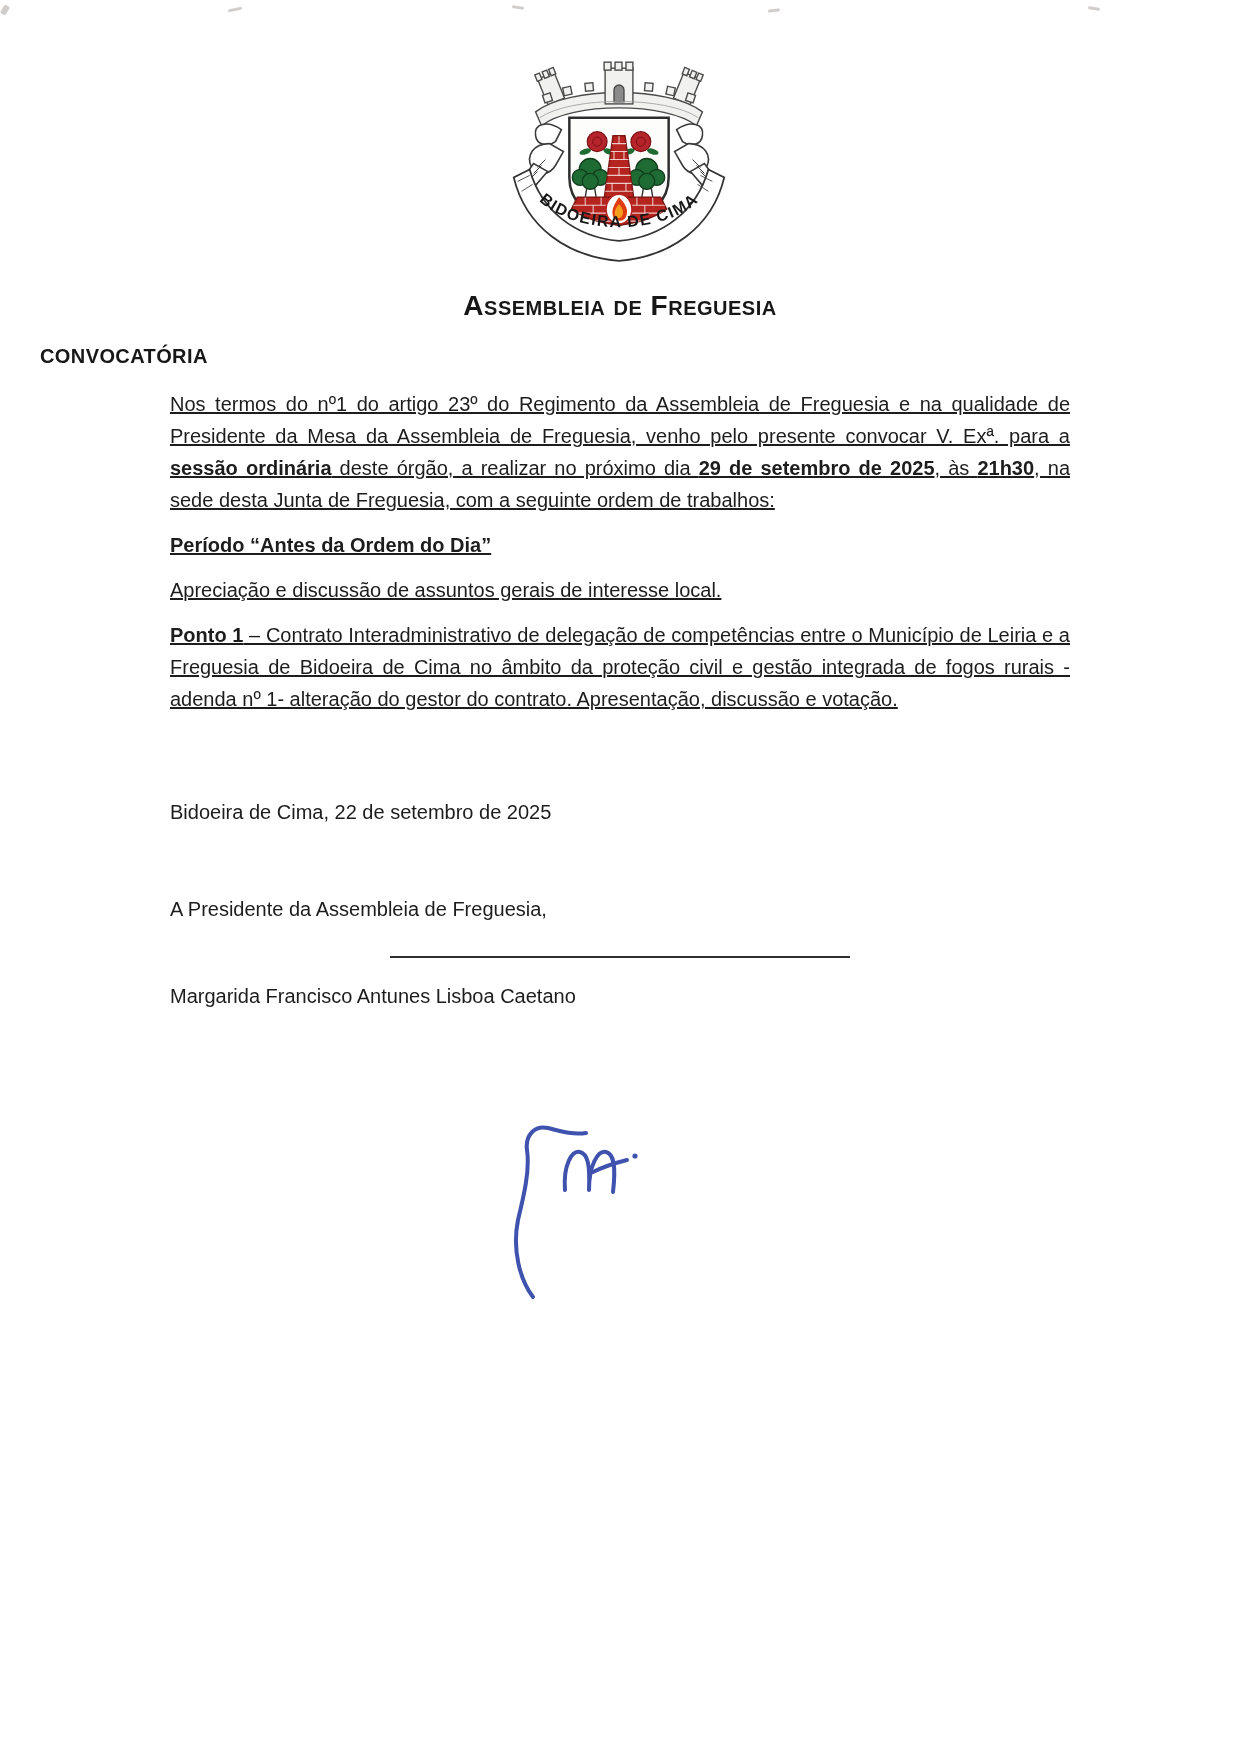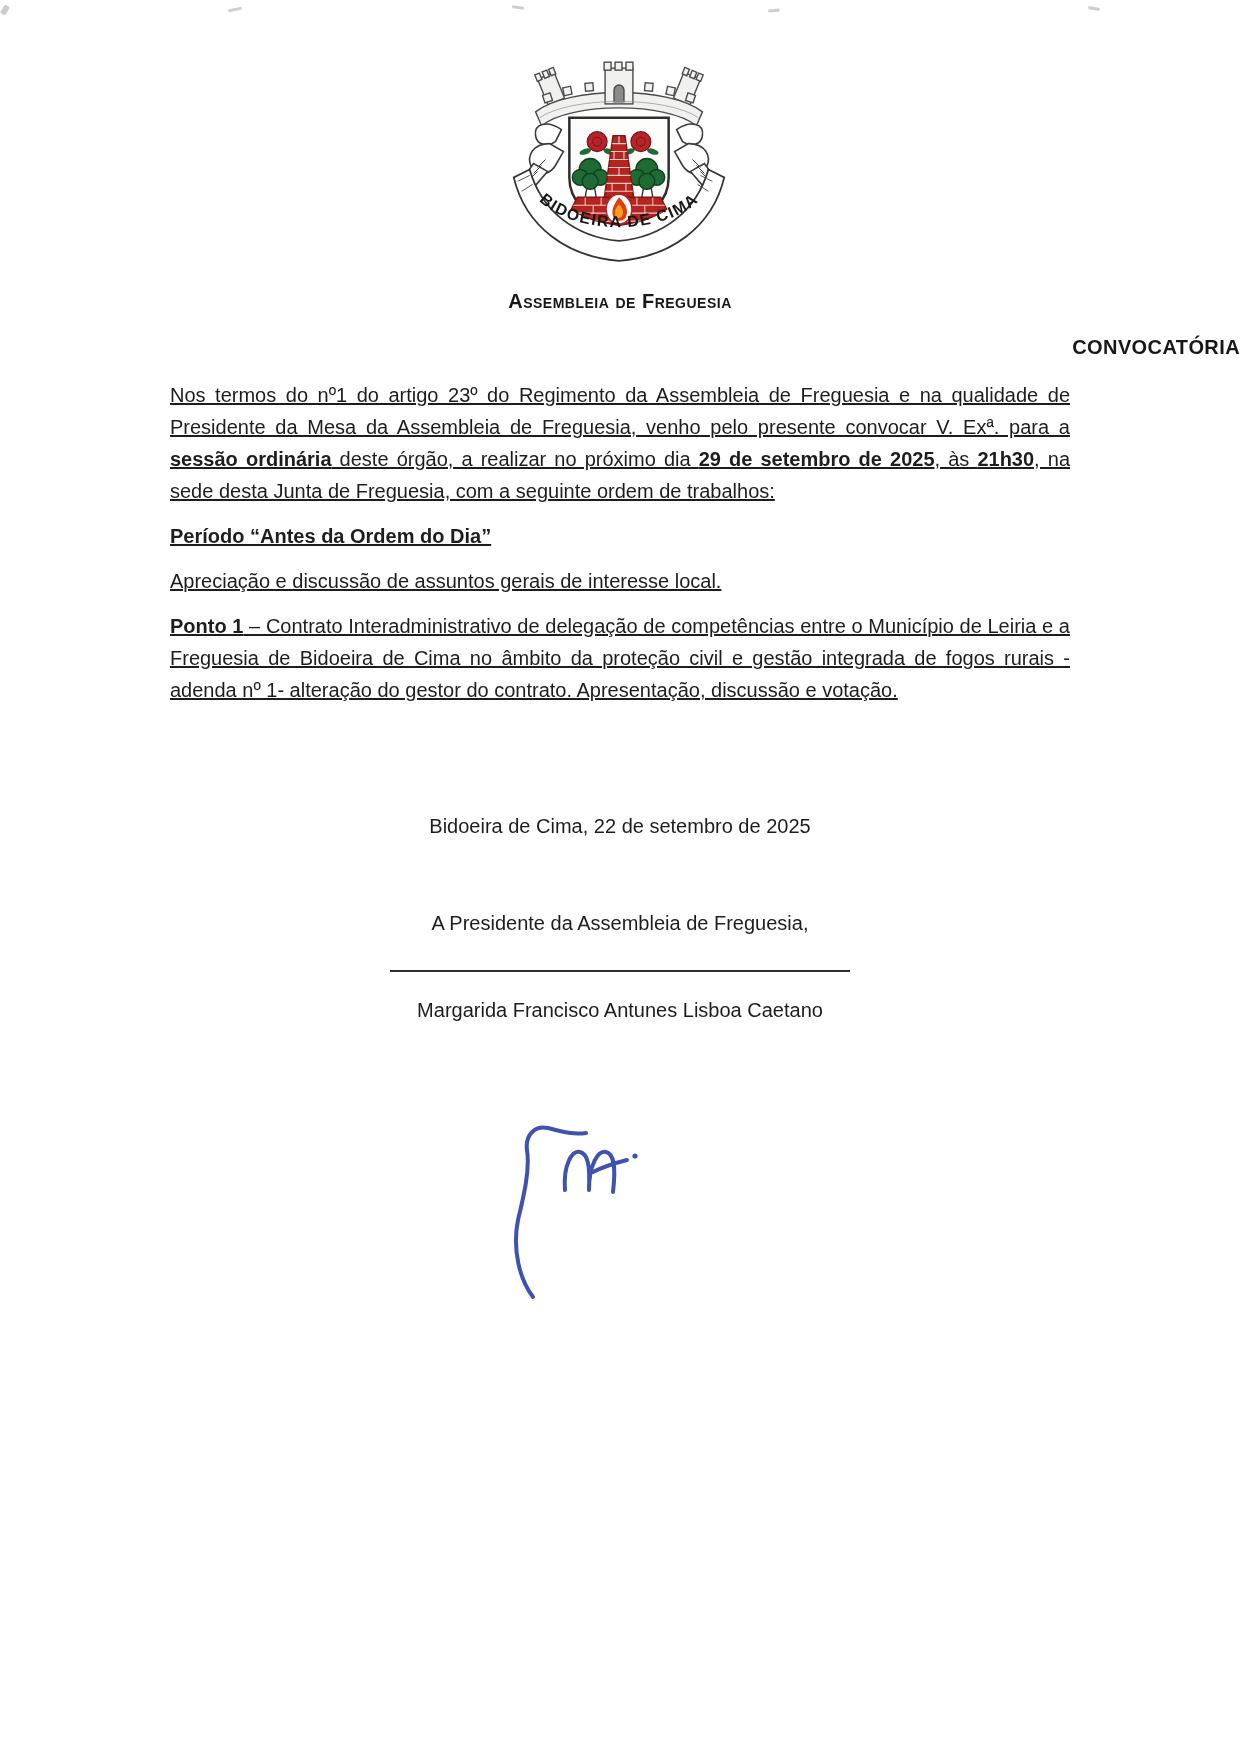--- a/index.html
+++ b/index.html
@@ -28,7 +28,7 @@
   .doc-title {
     margin: 26px 0 0 0;
     text-align: center;
-    font-size: 20px;
+    font-size: 28px;
     font-weight: 700;
     font-variant: small-caps;
     letter-spacing: 0.5px;

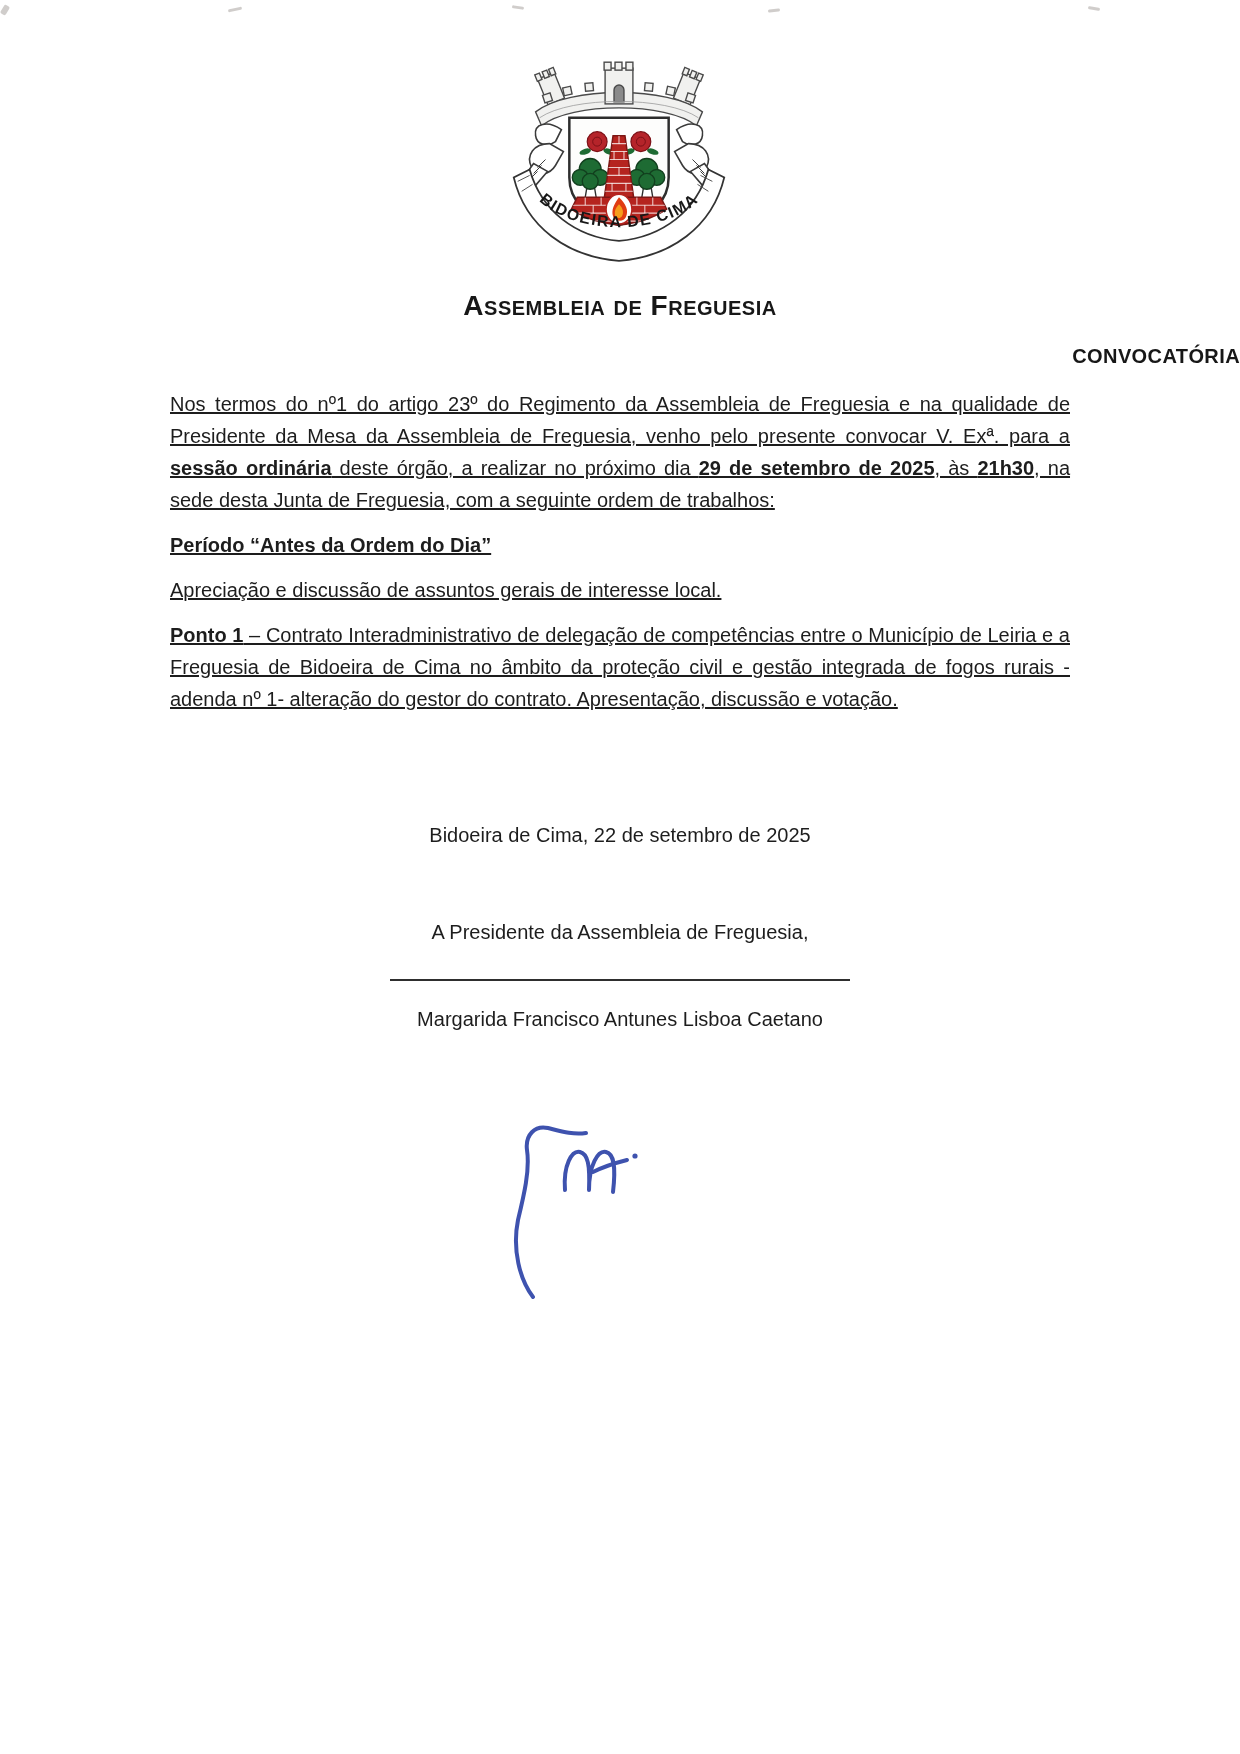--- a/index.html
+++ b/index.html
@@ -36,11 +36,12 @@
   }
   .doc-subtitle {
     margin: 23px 0 0 0;
-    text-align: right;
+    text-align: left;
     font-size: 20px;
     font-weight: 700;
     letter-spacing: 0.4px;
     color: #171717;
+    padding-left: 40px;
   }
   .doc-body {
     width: 900px;

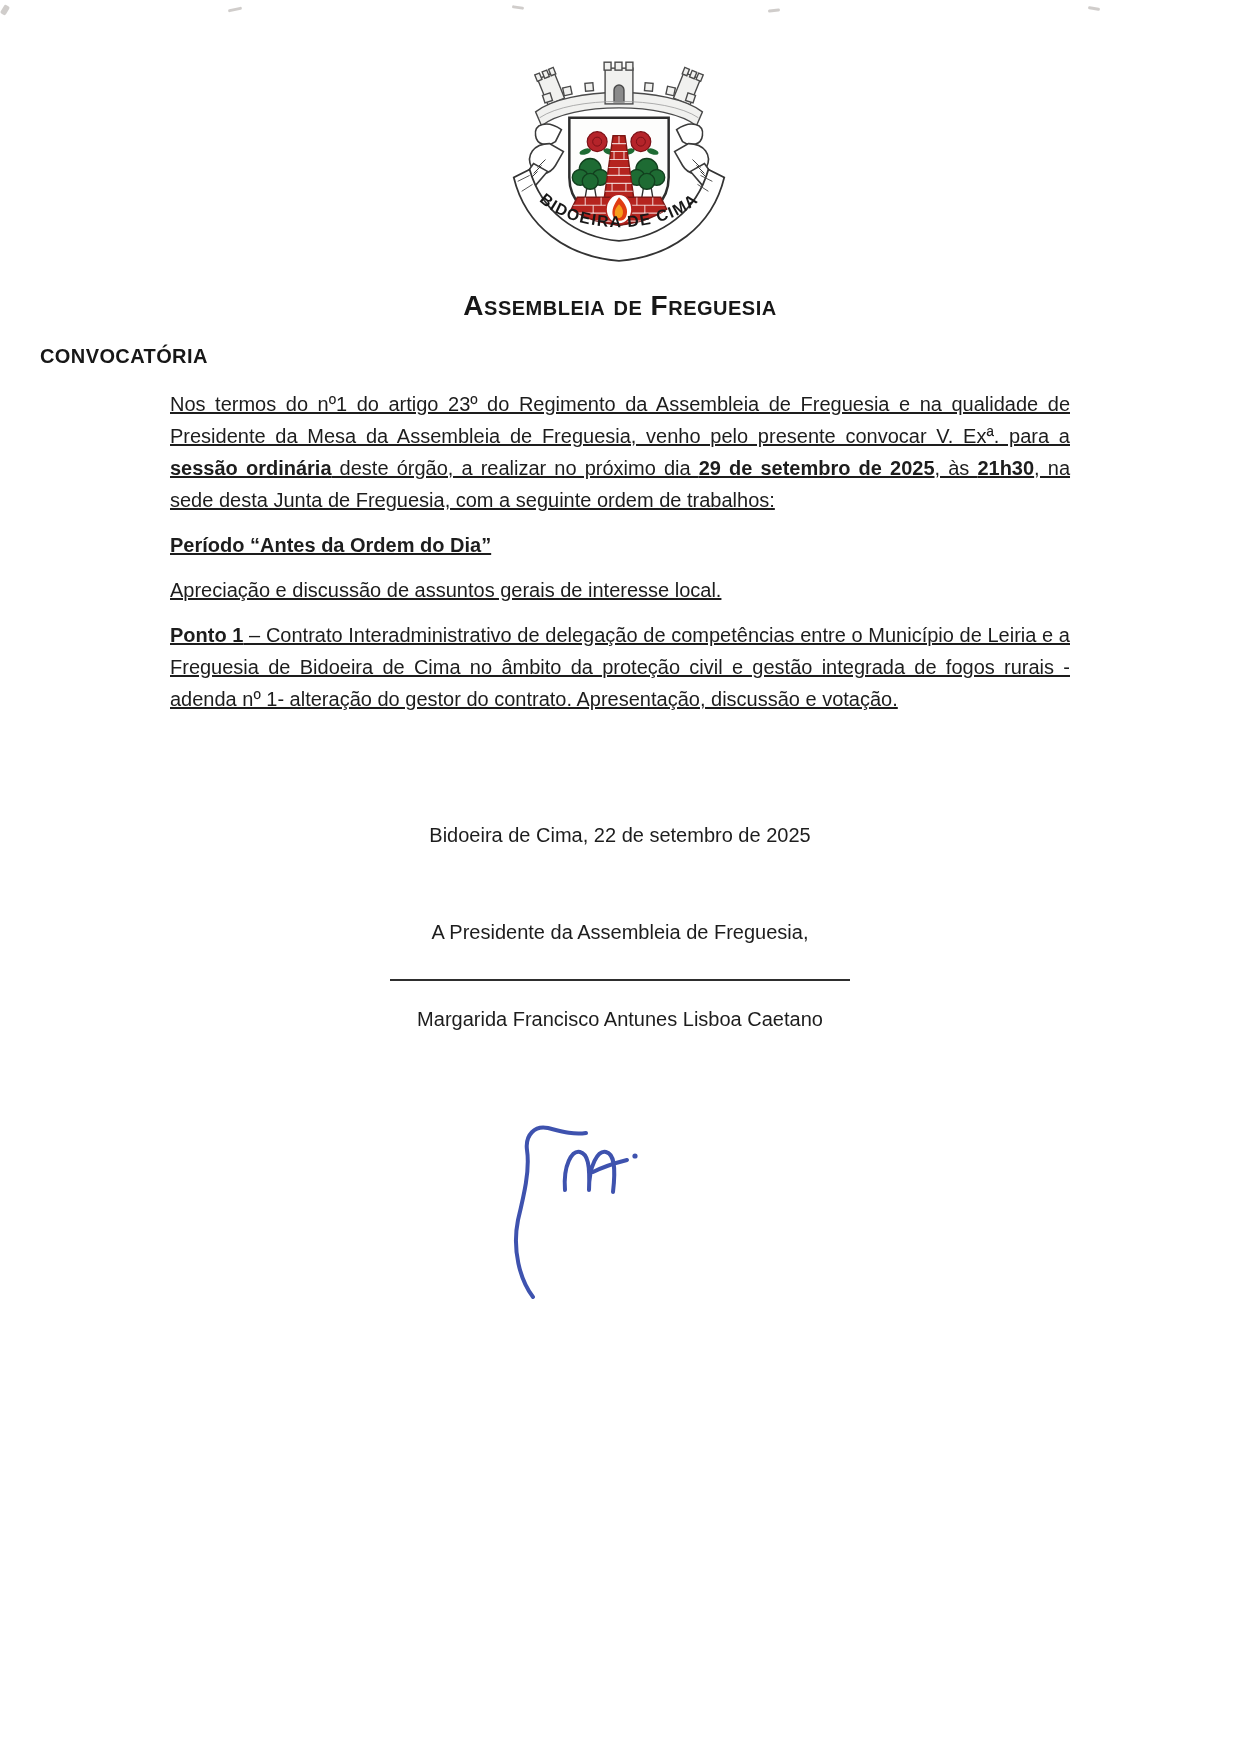--- a/index.html
+++ b/index.html
@@ -56,8 +56,8 @@
   strong { font-weight: 700; }
   .closing {
     width: 900px;
-    margin: 104px 0 0 170px;
-    text-align: center;
+    margin: 81px 0 0 170px;
+    text-align: left;
     font-size: 20px;
     line-height: 32px;
   }

